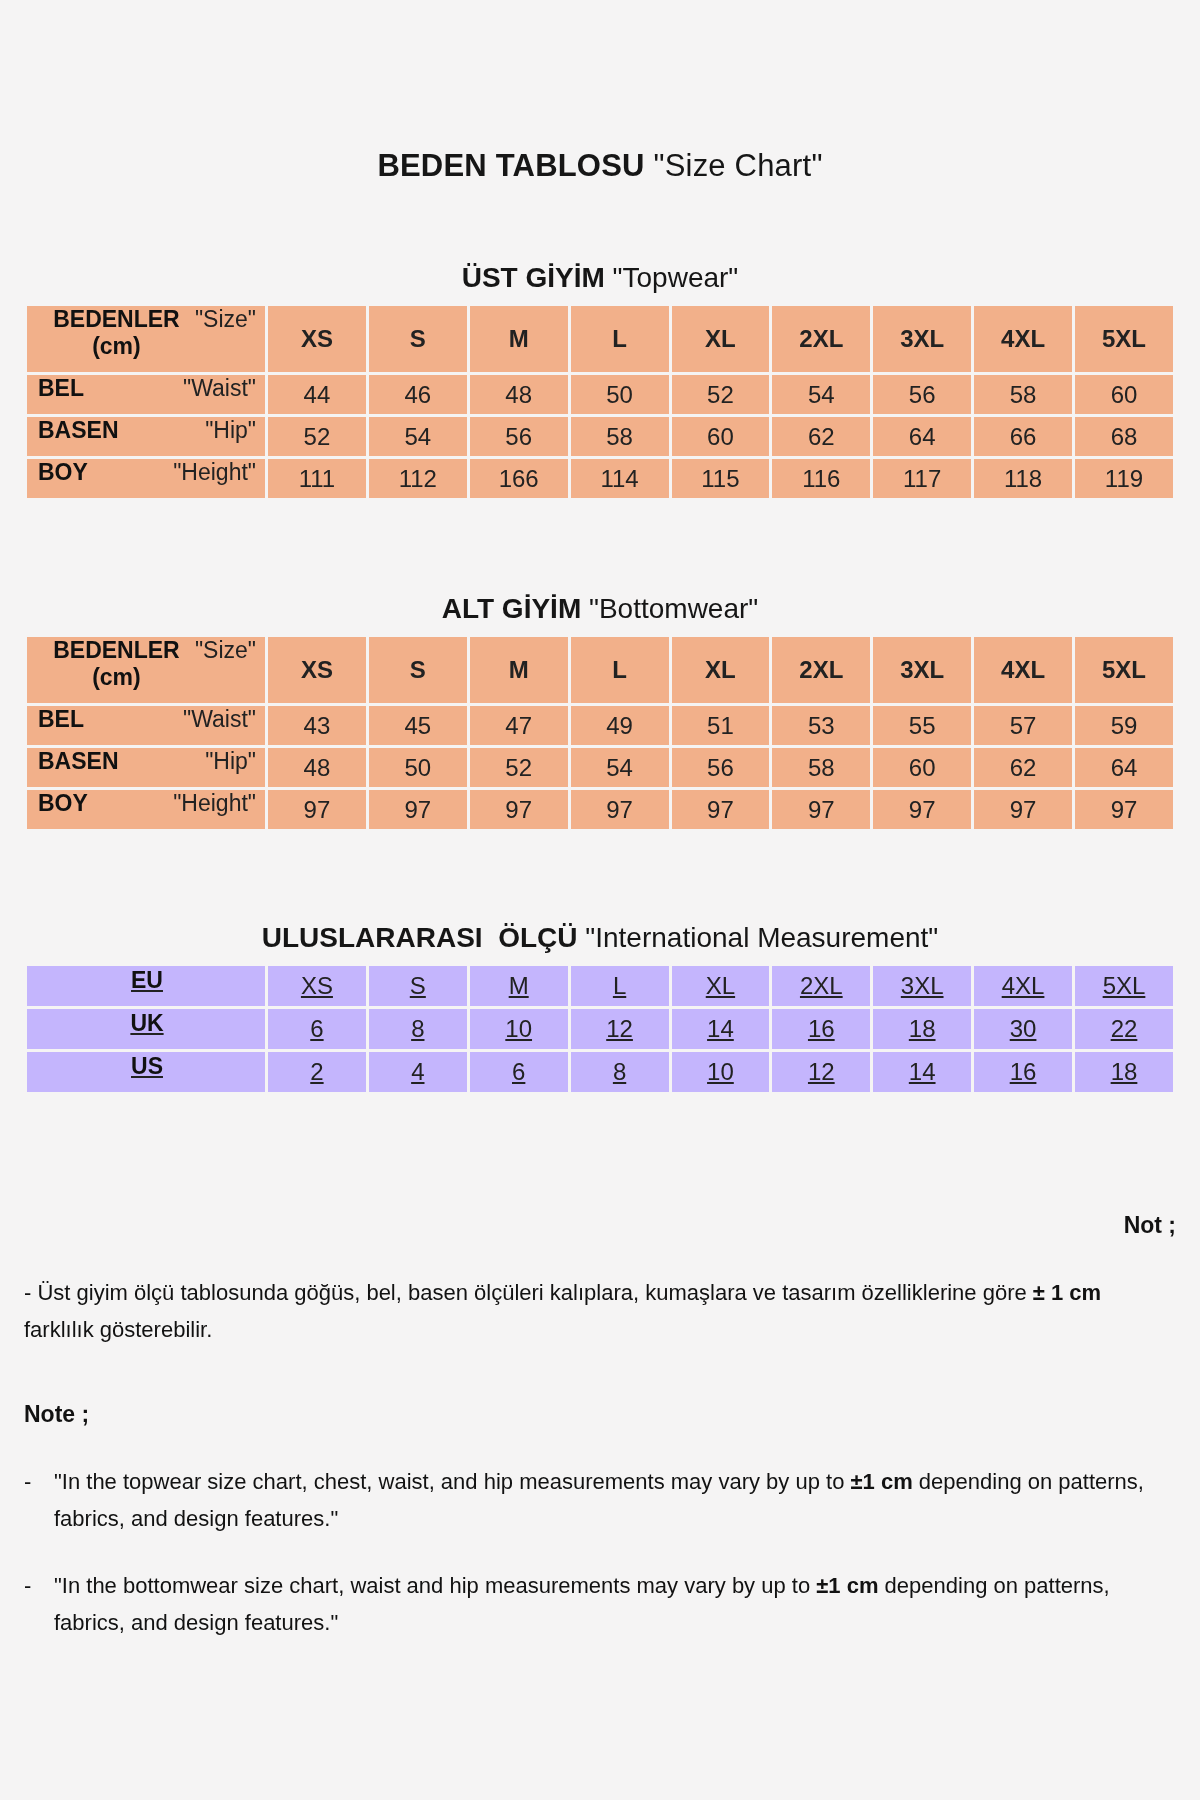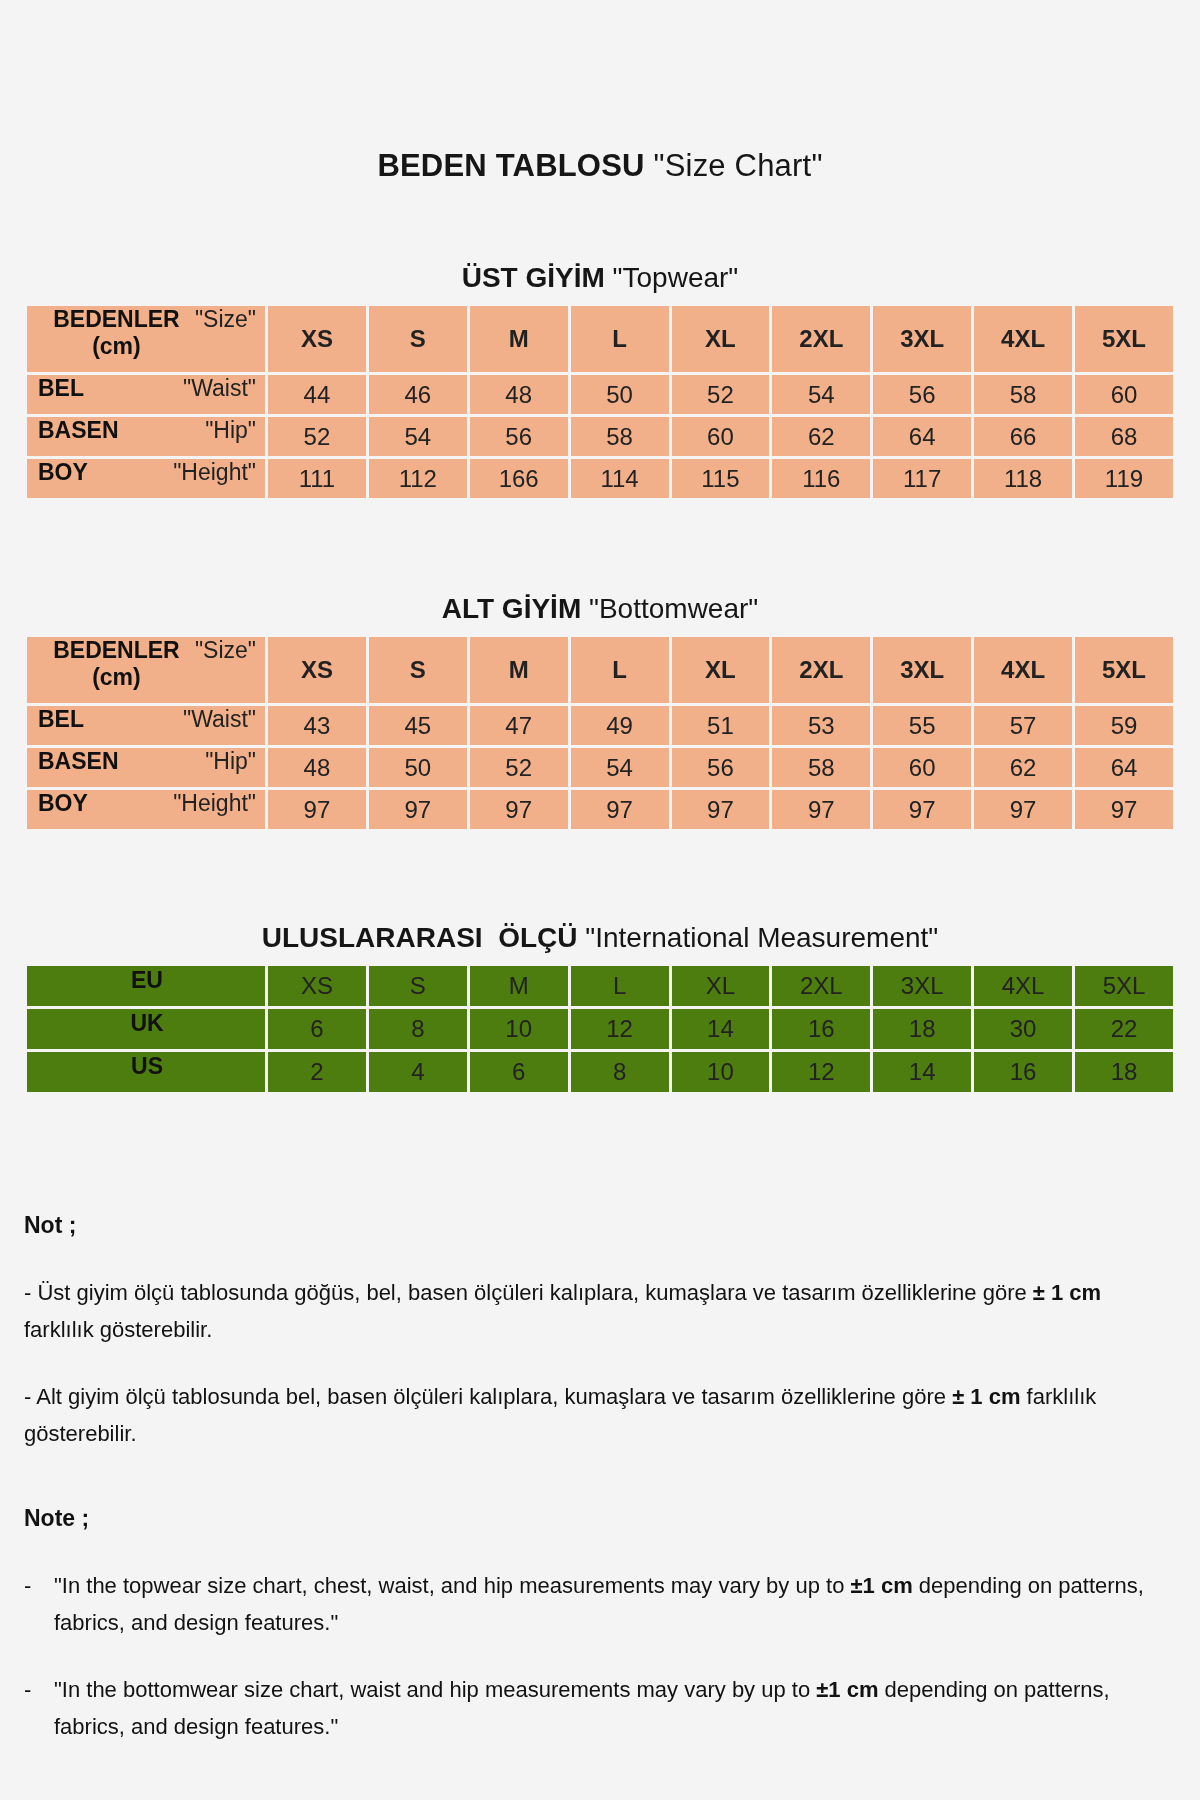--- a/index.html
+++ b/index.html
@@ -35,7 +35,7 @@
     color:#222;
     overflow:hidden;
   }
-  table.intl td { background:#4d7c0f; }
+  table.intl td { background:#c4b5fd;text-decoration:underline; }
   td.lbl { text-align:left; padding:0 9px 12px 11px; }
   .lblx { display:flex; justify-content:space-between; align-items:baseline; }
   .tr-lbl { font-weight:700; font-size:23px; color:#111; }

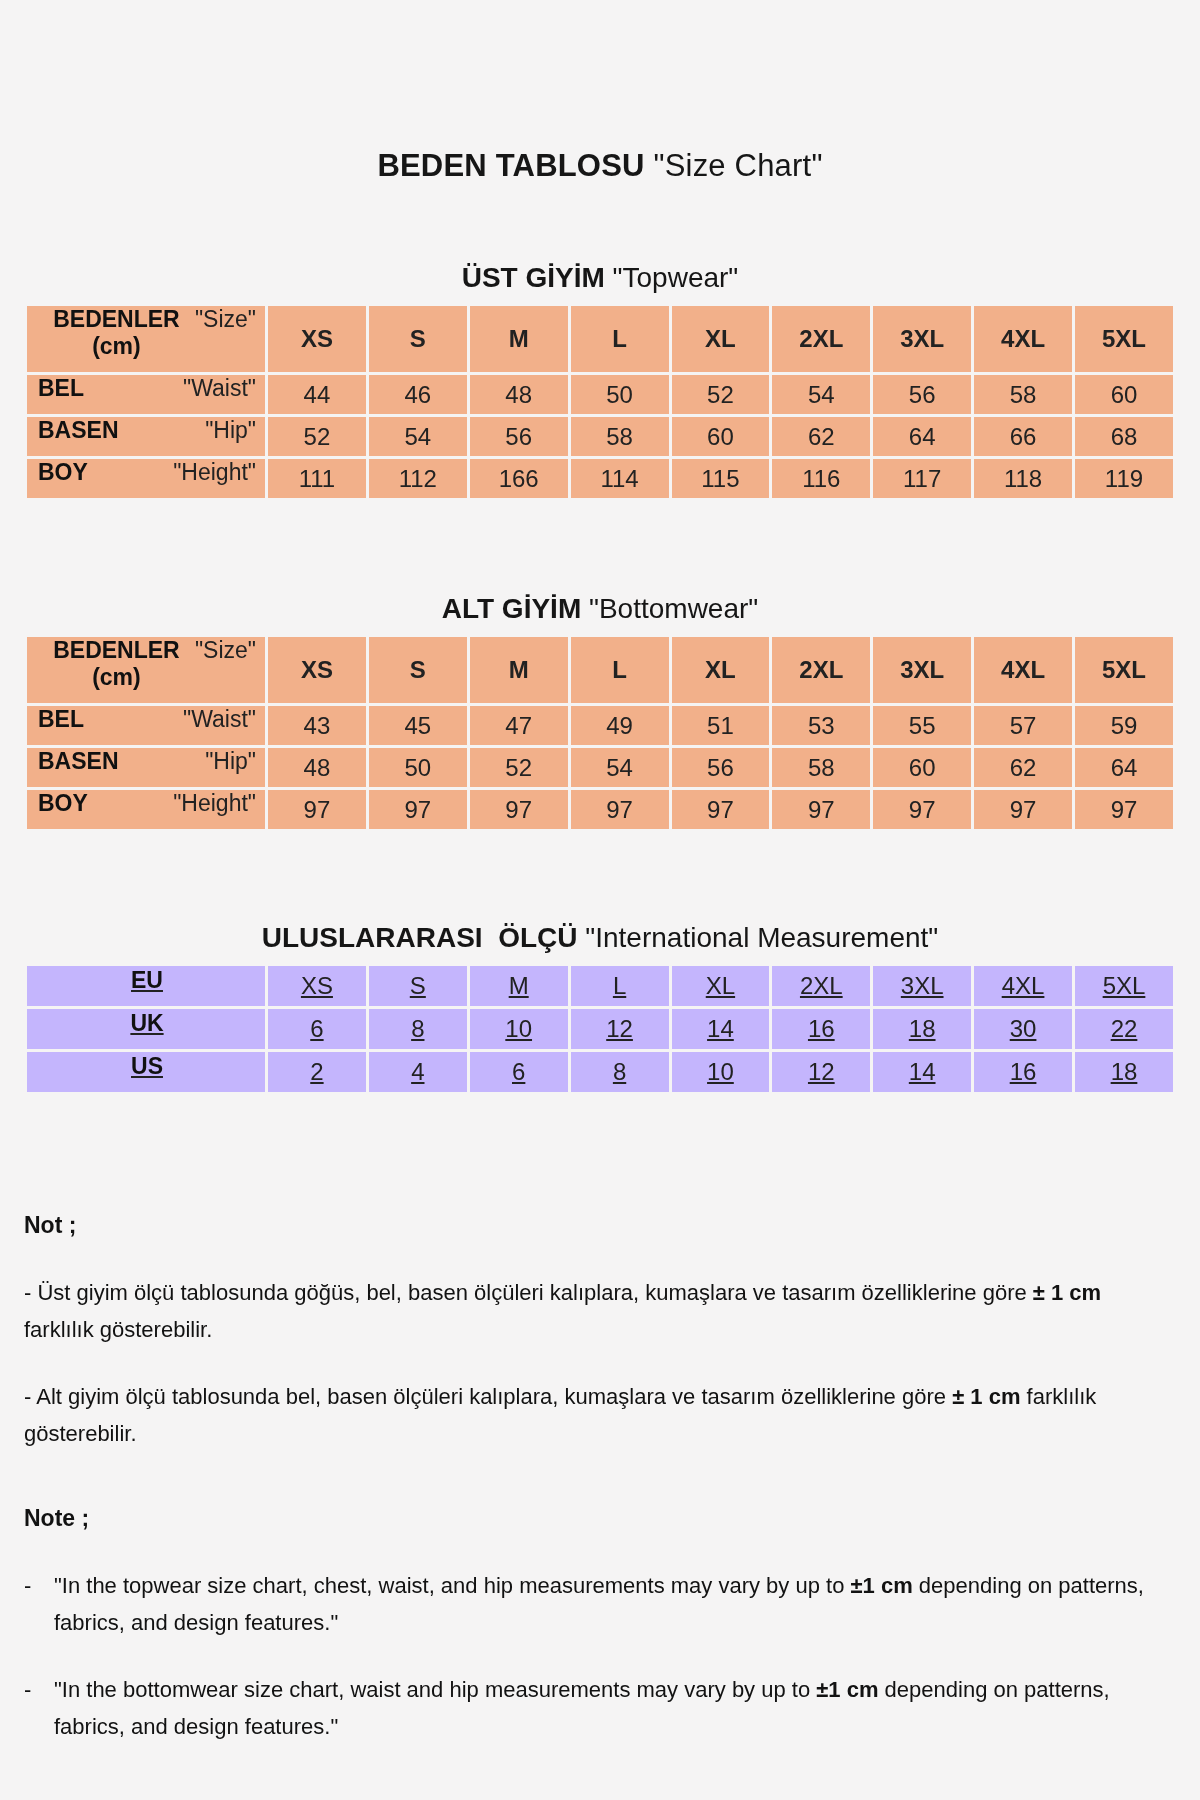--- a/index.html
+++ b/index.html
@@ -43,7 +43,7 @@
   td.sz { font-weight:700; font-size:23px; color:#111; }
 
   .notes { margin-top:112px; font-size:22px; line-height:37px; color:#121212; }
-  .notes-heading { font-weight:700; font-size:23px; }
+  .notes-heading { font-weight:700; font-size:23px;text-align:right; }
   .para { margin-top:30px; }
   .para .b, .bullet .b { font-weight:700;margin-top:27px; }
   .plain { margin-top:32px; }

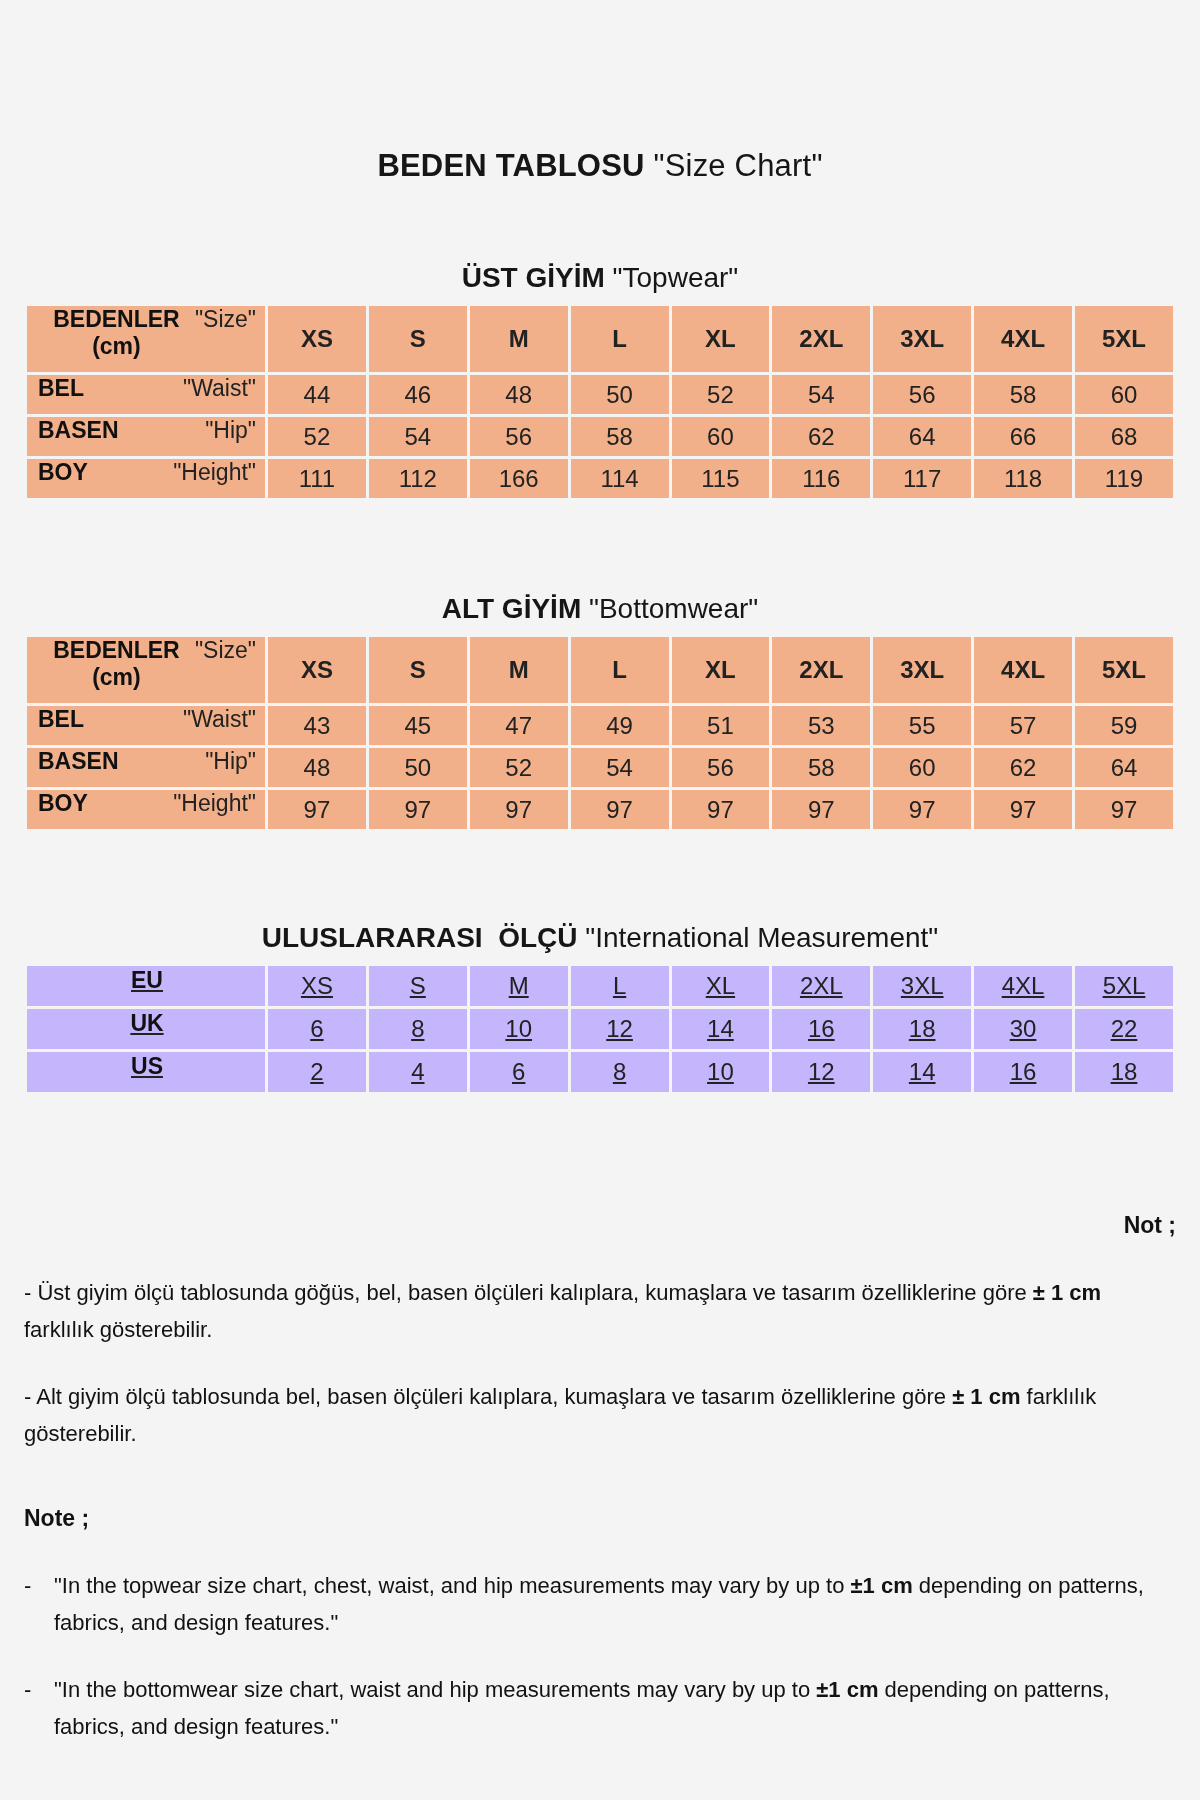--- a/index.html
+++ b/index.html
@@ -311,7 +311,6 @@
 
     <p class="para"><span>- Üst giyim ölçü tablosunda göğüs, bel, basen ölçüleri kalıplara, kumaşlara ve tasarım özelliklerine göre </span><span class="b">± 1 cm</span><span> farklılık gösterebilir.</span></p>
 
-    <p class="para"><span>- Alt giyim ölçü tablosunda bel, basen ölçüleri kalıplara, kumaşlara ve tasarım özelliklerine göre </span><span class="b">± 1 cm</span><span> farklılık gösterebilir.</span></p>
 
 
     <div class="note-en-heading">Note ;</div>

